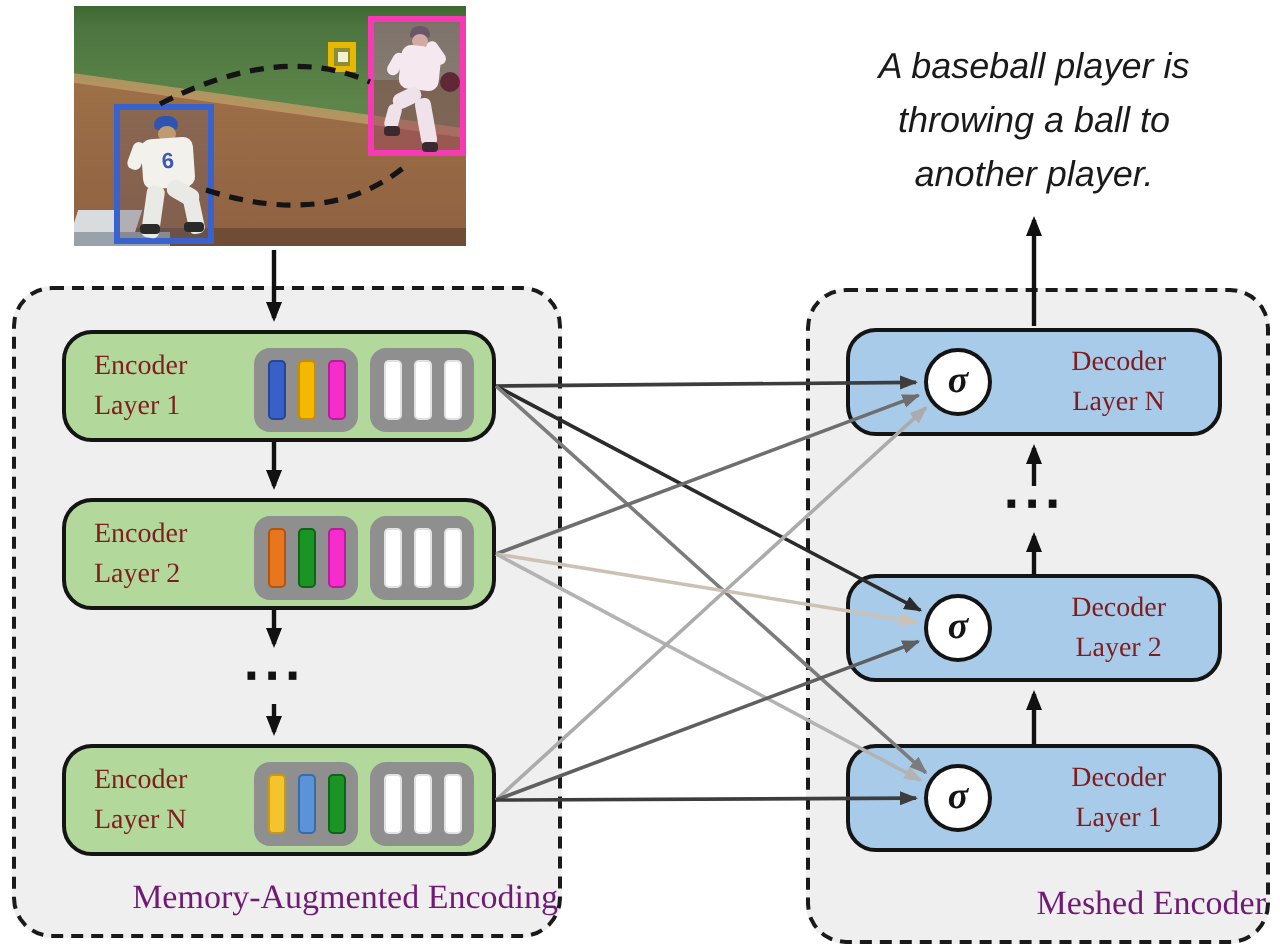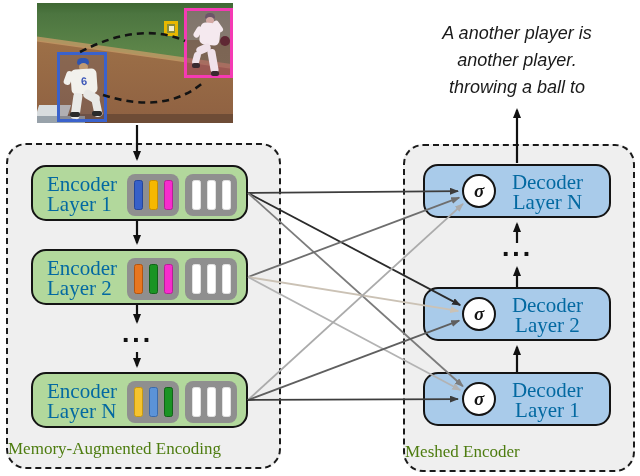--- a/index.html
+++ b/index.html
@@ -132,7 +132,7 @@
   </div>
 
   <div class="caption">
-    <div>A another player is</div>
+    <div>A baseball player is</div>
     <div>another player.</div>
     <div>throwing a ball to</div>
   </div>

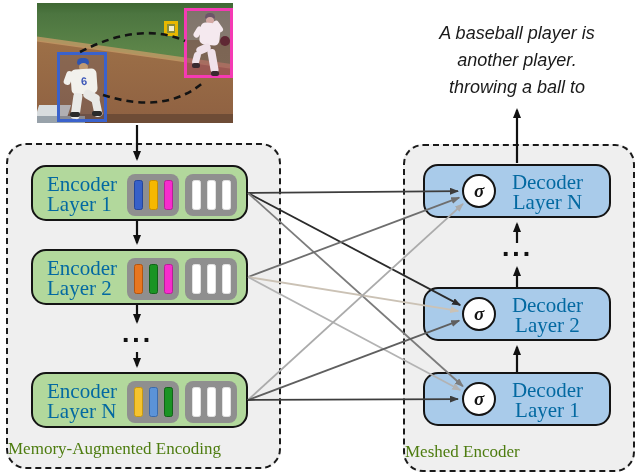--- a/index.html
+++ b/index.html
@@ -133,8 +133,8 @@
 
   <div class="caption">
     <div>A baseball player is</div>
+    <div>throwing a ball to</div>
     <div>another player.</div>
-    <div>throwing a ball to</div>
   </div>
 
   <div class="panel" style="left:6px;top:143px;width:271px;height:322px;">

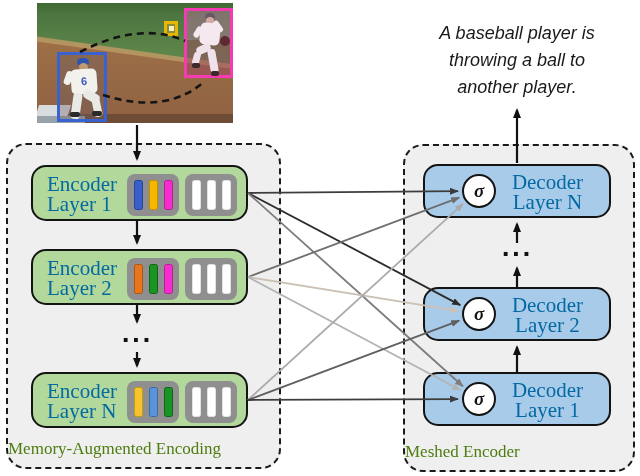--- a/index.html
+++ b/index.html
@@ -17,7 +17,7 @@
             z-index:2;box-sizing:border-box;}
   .enc{left:31px;width:217px;height:56px;}
   .dec{left:423px;width:188px;height:54px;}
-  .lbl2{position:absolute;font-size:21px;line-height:20px;color:#0369a1;}
+  .lbl2{position:absolute;font-size:14px;line-height:20px;color:#7f1d1d;}
   .enc .lbl2{left:14px;top:7px;text-align:left;}
   .dec .lbl2{right:26px;top:6px;text-align:center;}
 

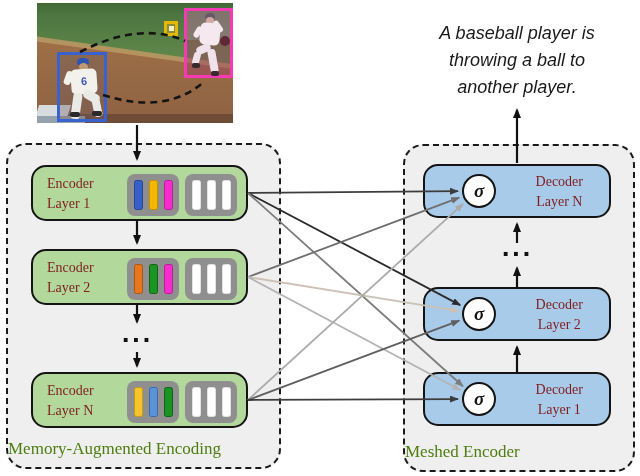--- a/index.html
+++ b/index.html
@@ -9,8 +9,8 @@
   
   .panel{position:absolute;border:2.5px dashed #1a1a1a;border-radius:20px;
          background:#efefef;z-index:1;}
-  .panel-label{position:absolute;left:0;right:0;bottom:8px;text-align:left;
-         font-size:17px;color:#4d7c0f;z-index:2;}
+  .panel-label{position:absolute;left:0;right:0;bottom:8px;text-align:right;
+         font-size:17px;color:#701a75;z-index:2;}
 
   
   .layerbox{position:absolute;border:2.5px solid #141414;border-radius:15px;

